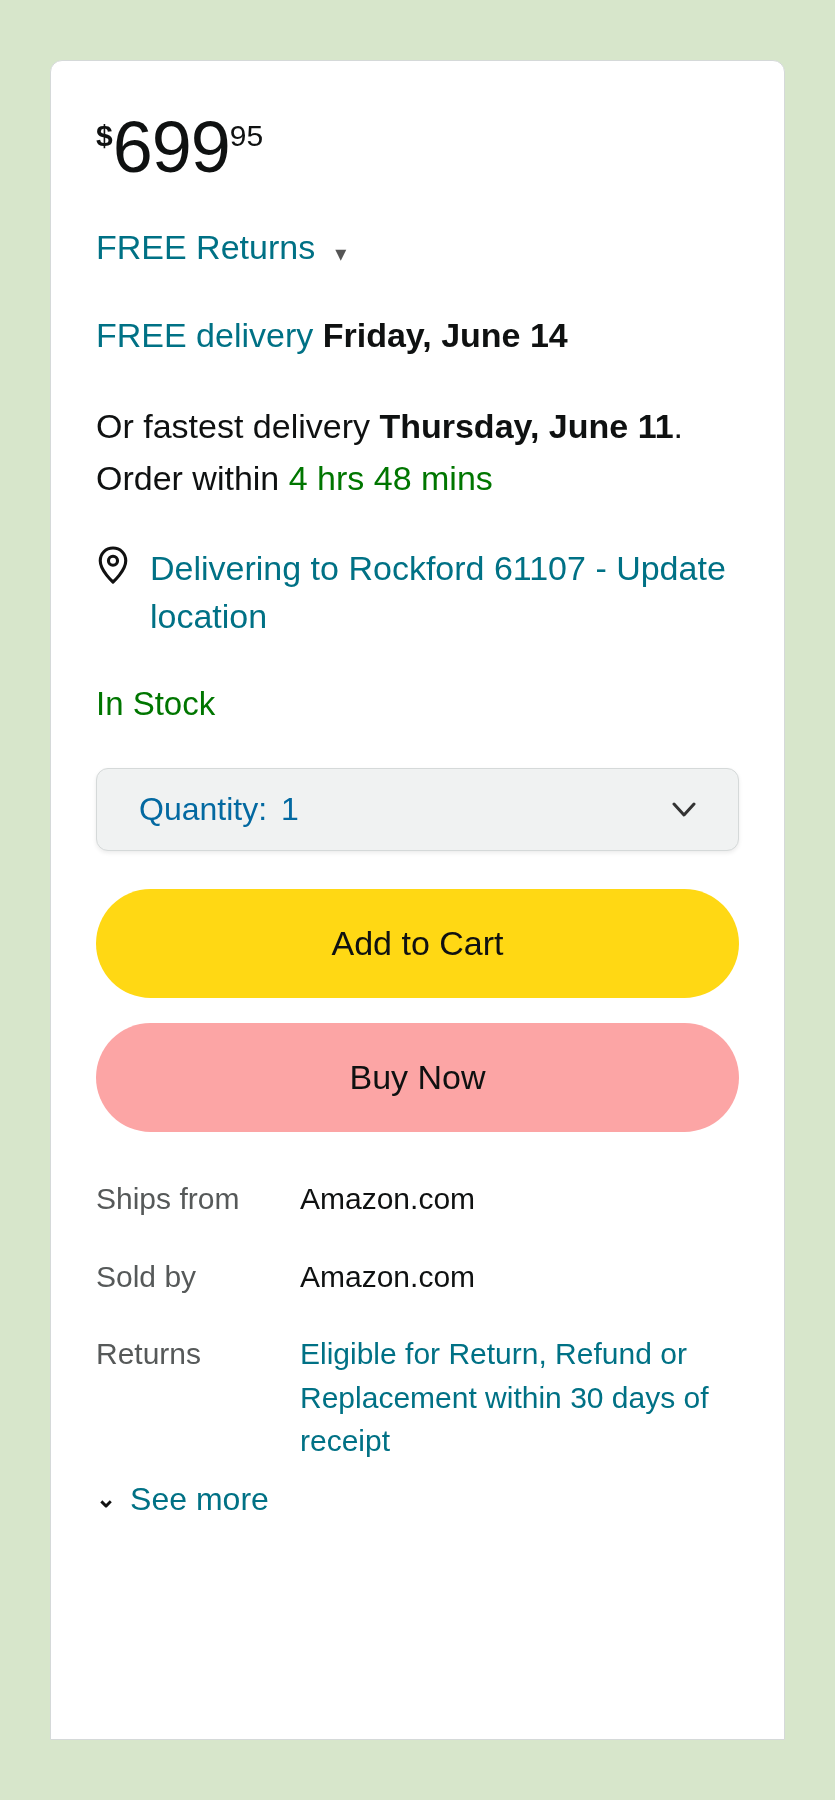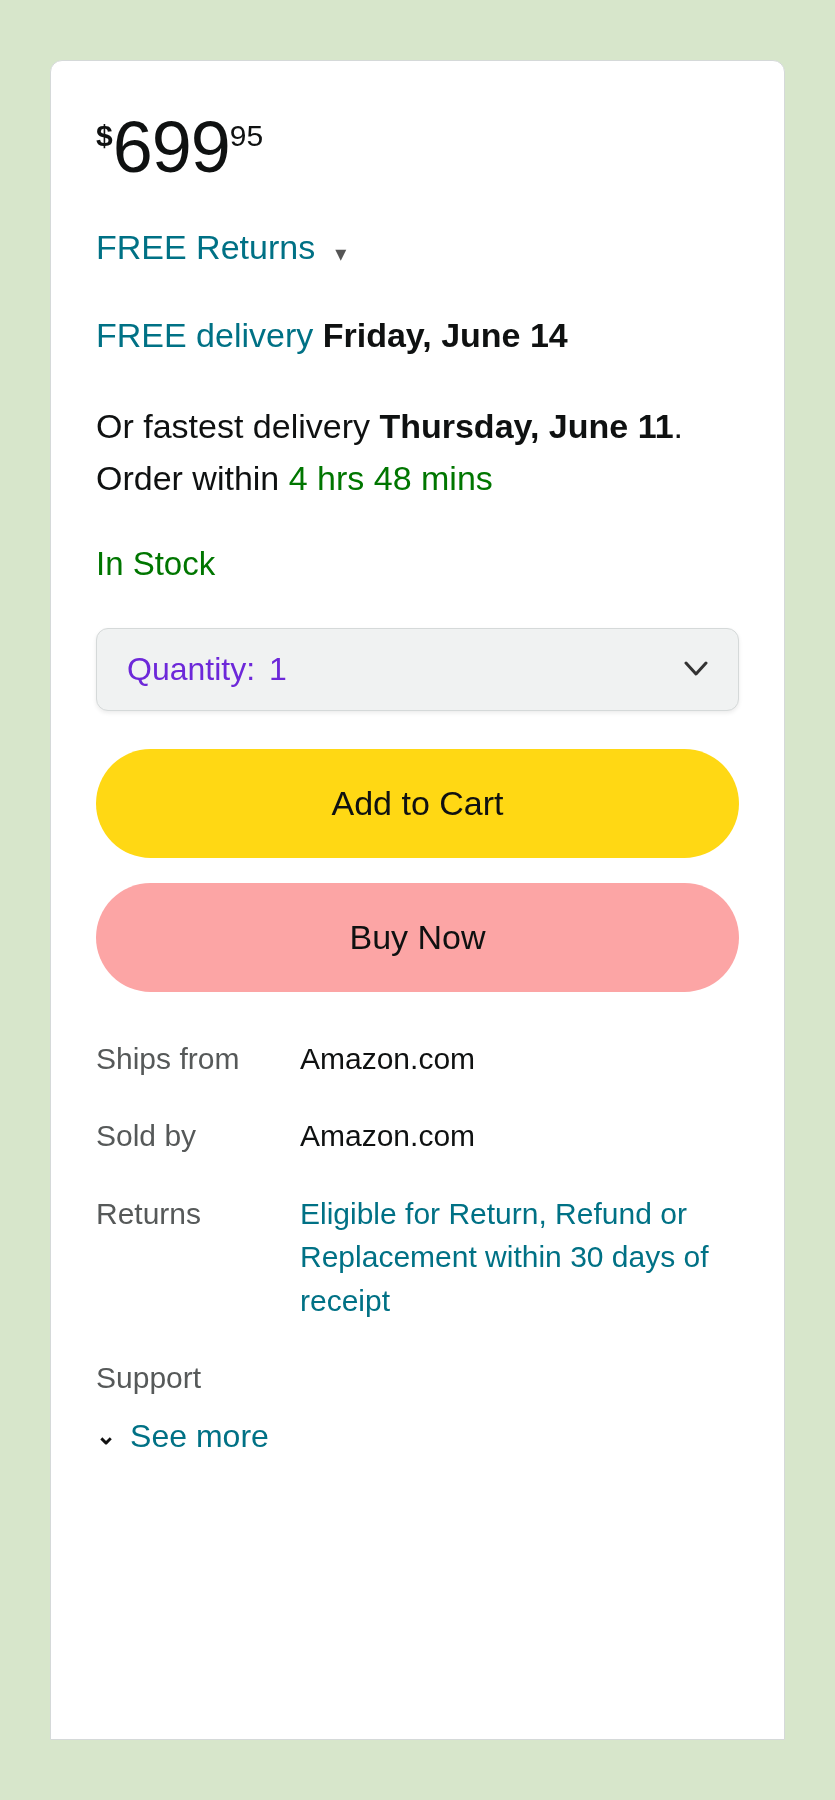--- a/index.html
+++ b/index.html
@@ -168,6 +168,15 @@
   </div>
 
 
+  <div class="location-row">
+    <span class="pin">
+      <svg viewBox="0 0 24 28" fill="none" stroke="#111" stroke-width="2.2">
+        <path d="M12 2 C6.8 2 3 6 3 11 C3 18 12 26 12 26 C12 26 21 18 21 11 C21 6 17.2 2 12 2 Z"></path>
+        <circle cx="12" cy="11" r="3.2"></circle>
+      </svg>
+    </span>
+    <span class="location-text">Delivering to Rockford 61107 - Update location</span>
+  </div>
 
   <div class="stock">In Stock</div>
 

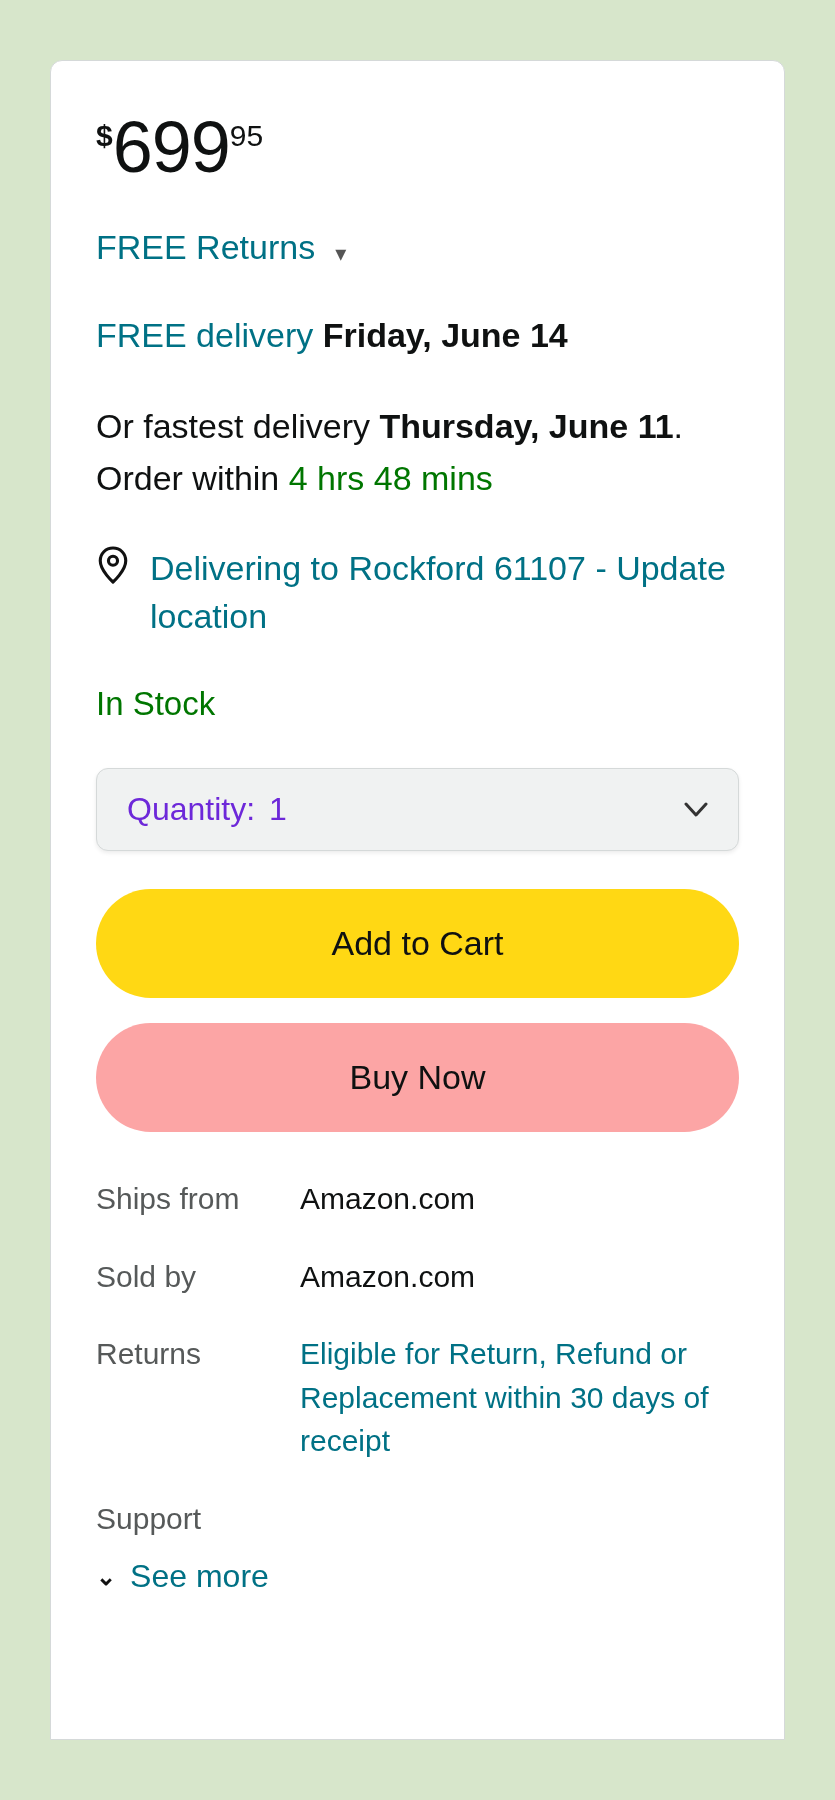--- a/index.html
+++ b/index.html
@@ -95,12 +95,12 @@
     border: 1px solid #d5d9d9;
     border-radius: 12px;
     box-shadow: 0 2px 4px rgba(0,0,0,0.08);
-    padding: 22px 30px;
+    padding: 22px 42px;
     display: flex;
     align-items: center;
     justify-content: space-between;
     font-size: 32px;
-    color: #6d28d9;
+    color: #0369a1;
     margin-bottom: 38px;
     cursor: pointer;
   }

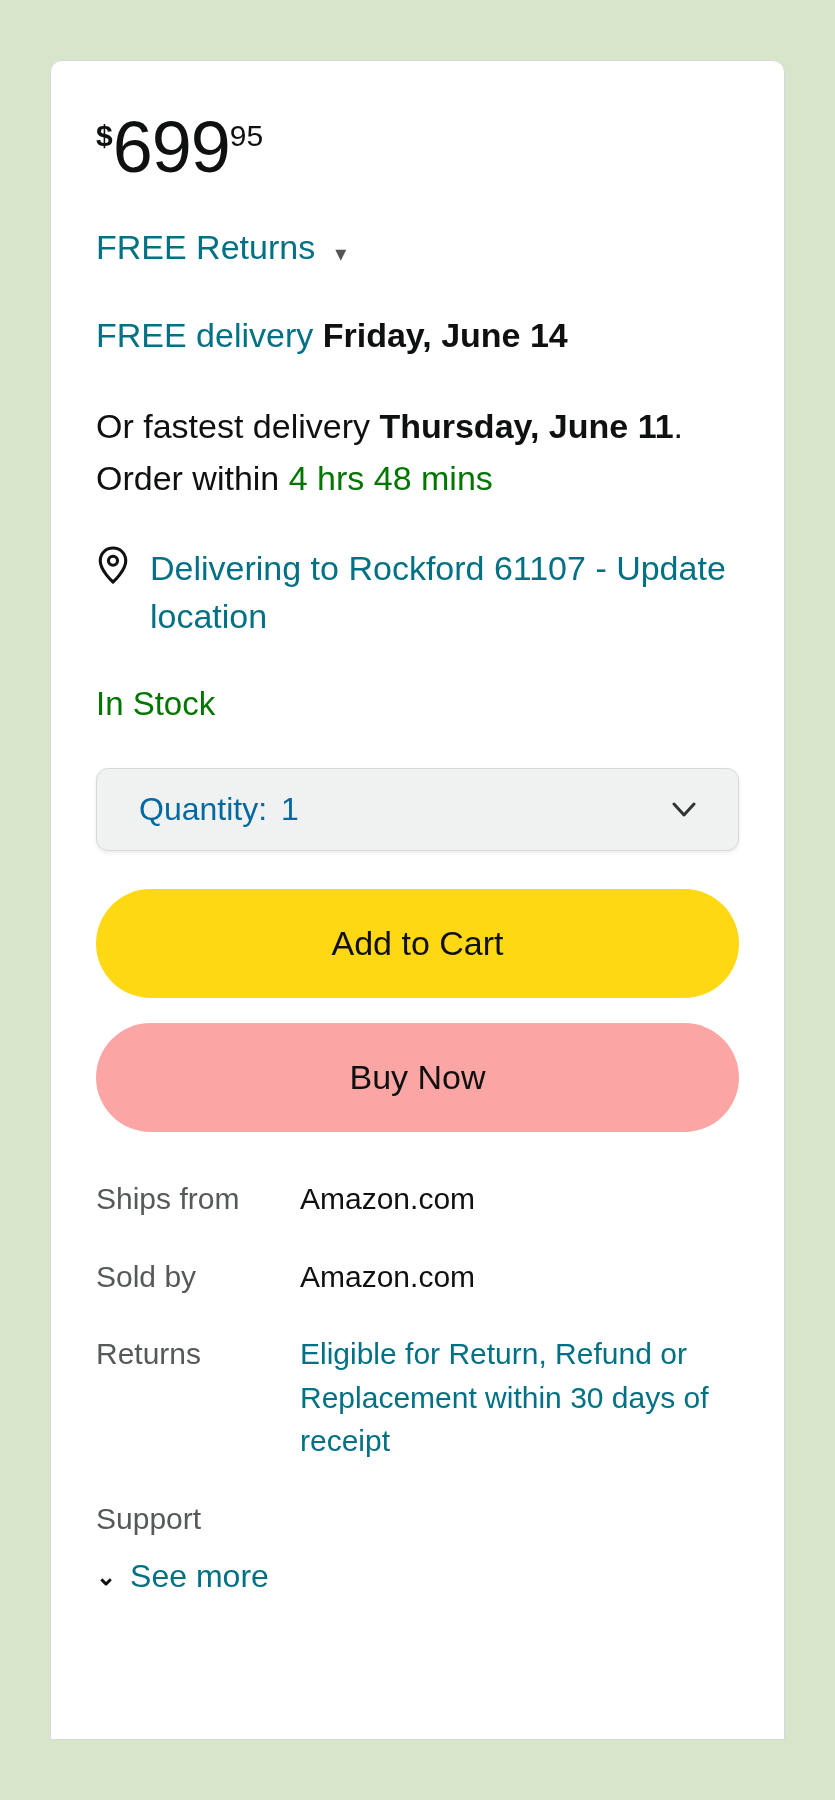--- a/index.html
+++ b/index.html
@@ -205,7 +205,6 @@
     <div class="info-label">Returns</div>
     <div class="info-link">Eligible for Return, Refund or Replacement within 30 days of receipt</div>
 
-    <div class="info-label">Support</div>
   </div>
 
   <div class="see-more">

